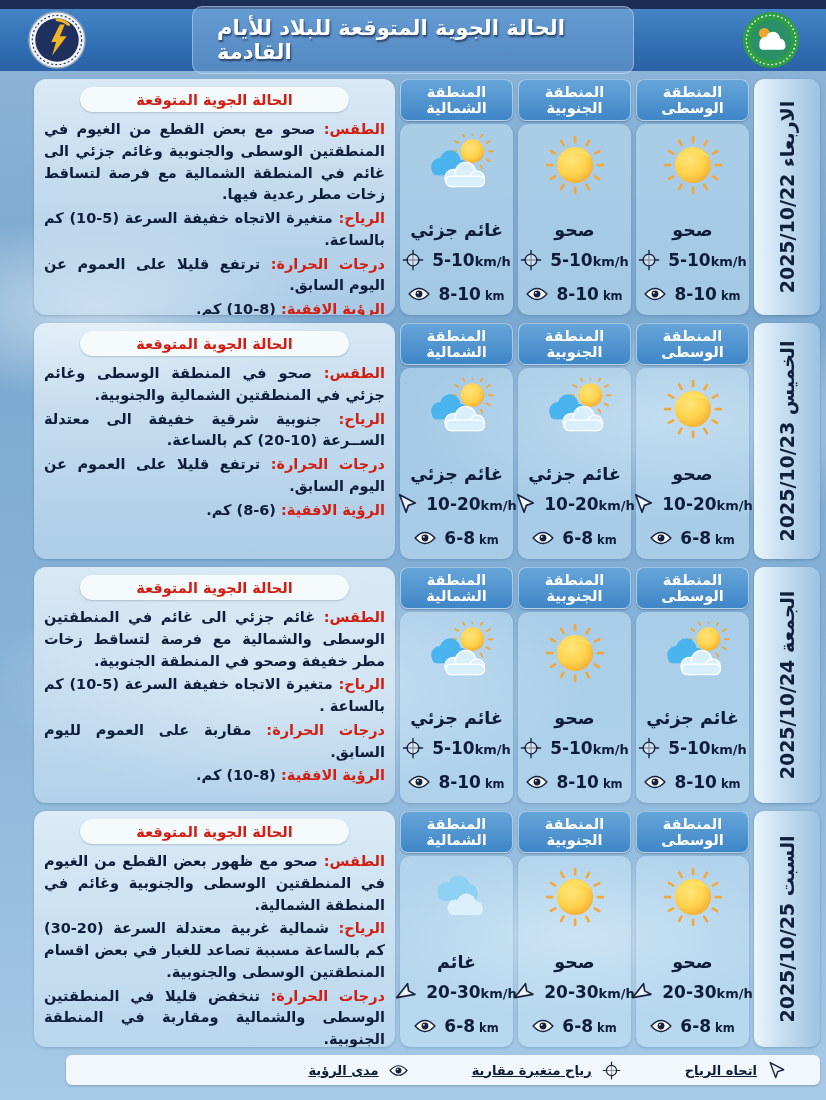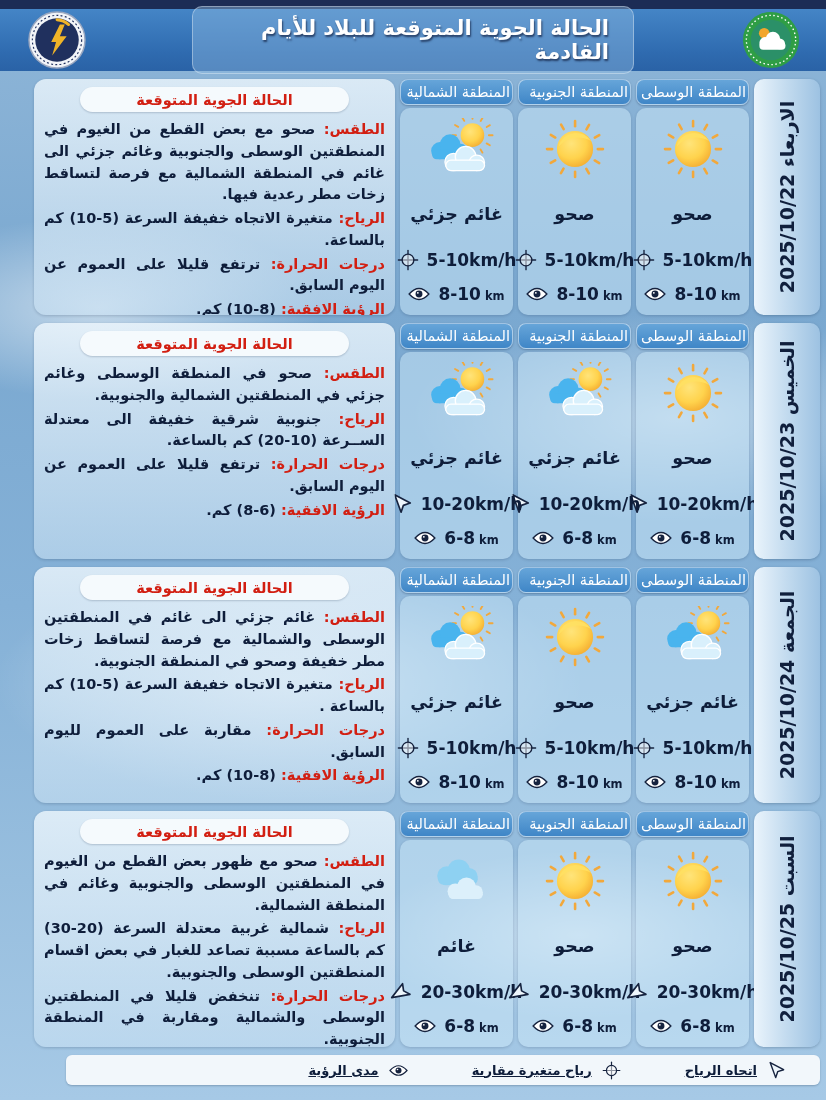--- a/index.html
+++ b/index.html
@@ -17,7 +17,7 @@
   .banner{position:relative;height:62px;background:linear-gradient(180deg,#4485c6 0%,#2f6bb0 70%,#2a62a6 100%);}
   .title-box{position:absolute;left:50%;top:50%;transform:translate(-50%,-50%);
     width:392px;padding:9px 24px;background:rgba(140,185,225,.45);
-    border:1px solid rgba(255,255,255,.35);border-radius:10px;text-align:right;}
+    border:1px solid rgba(255,255,255,.35);border-radius:10px;text-align:left;}
   .title-box span{color:#ffffff;font-weight:bold;font-size:21px;text-shadow:1px 2px 2px rgba(10,20,50,.65);}
   .logo{position:absolute;top:50%;transform:translateY(-50%);width:58px;height:58px;}
   .logo-left{left:28px;}

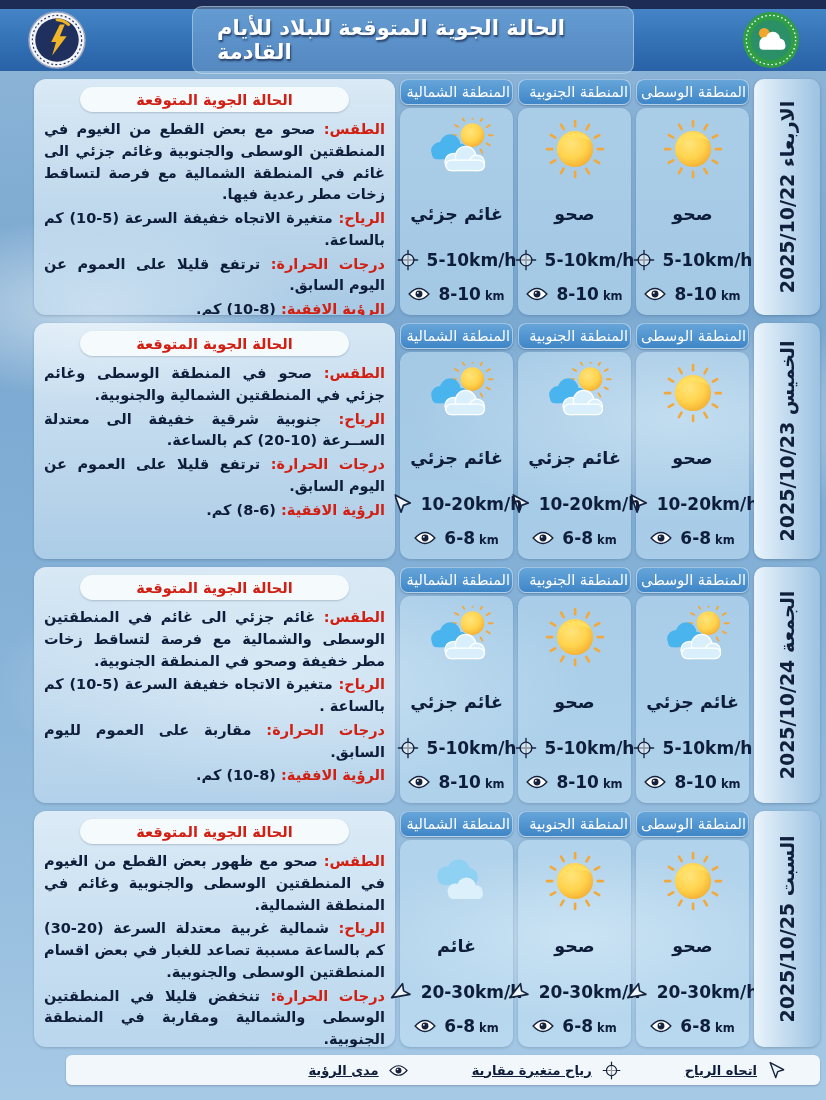--- a/index.html
+++ b/index.html
@@ -37,7 +37,7 @@
   .region-col{width:113px;display:flex;flex-direction:column;gap:3px;}
   .region-header{background:linear-gradient(180deg,#66a5d9 0%,#3f86c7 100%);
     border:1px solid rgba(255,255,255,.5);border-radius:8px;
-    color:#fff;font-weight:normal;font-size:14.5px;
+    color:#fff;font-weight:bold;font-size:14.5px;text-align:center;
     padding:4px 2px;box-shadow:0 1px 2px rgba(10,30,60,.3);}
   .region-body{flex:1;background:rgba(205,233,250,.5);border-radius:10px;
     box-shadow:0 1px 3px rgba(10,30,60,.18);

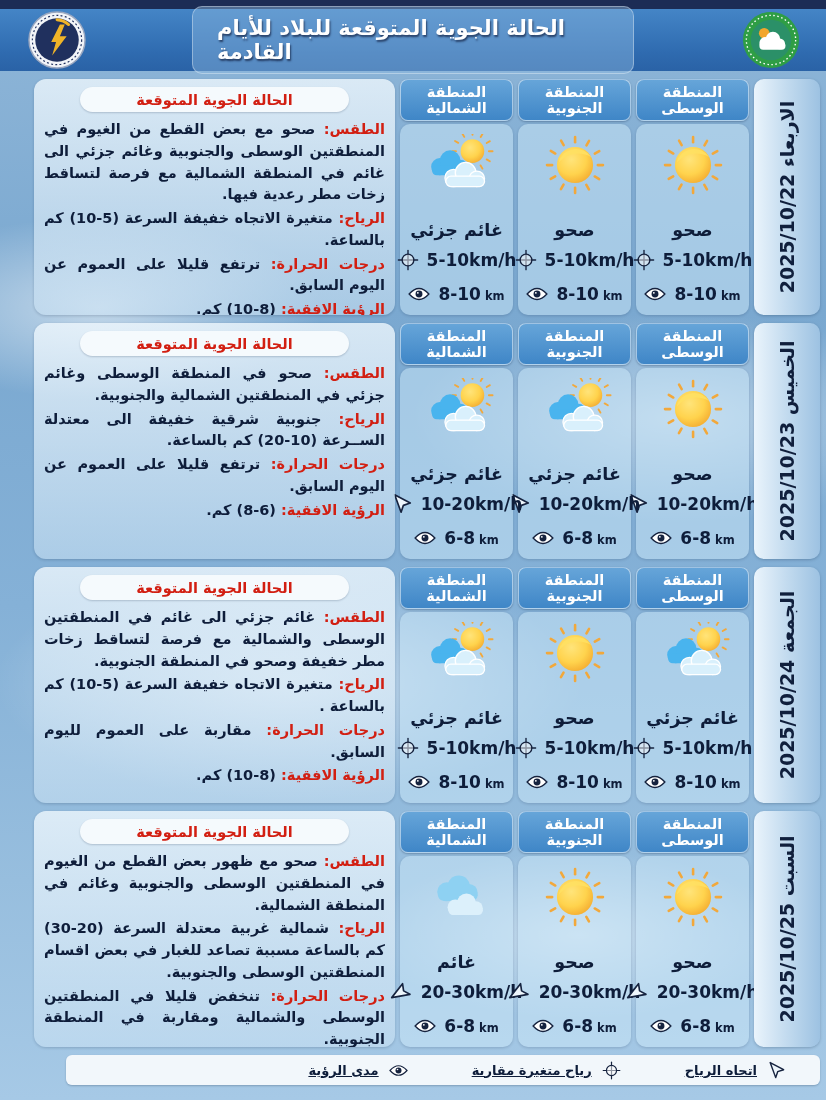--- a/index.html
+++ b/index.html
@@ -48,7 +48,7 @@
   .metric{direction:ltr;display:flex;align-items:center;justify-content:center;gap:8px;}
   .micon{width:22px;height:22px;flex:0 0 auto;}
   .mval{color:#0e1d3a;font-weight:bold;font-size:17px;white-space:nowrap;direction:ltr;}
-  .mval .unit{font-size:17px;}
+  .mval .unit{font-size:13px;}
   .mval .unit-sp{font-size:11.5px;margin-left:4px;}
   
   .forecast-panel{flex:1;background:linear-gradient(180deg,rgba(238,247,253,.8),rgba(205,228,245,.55));

